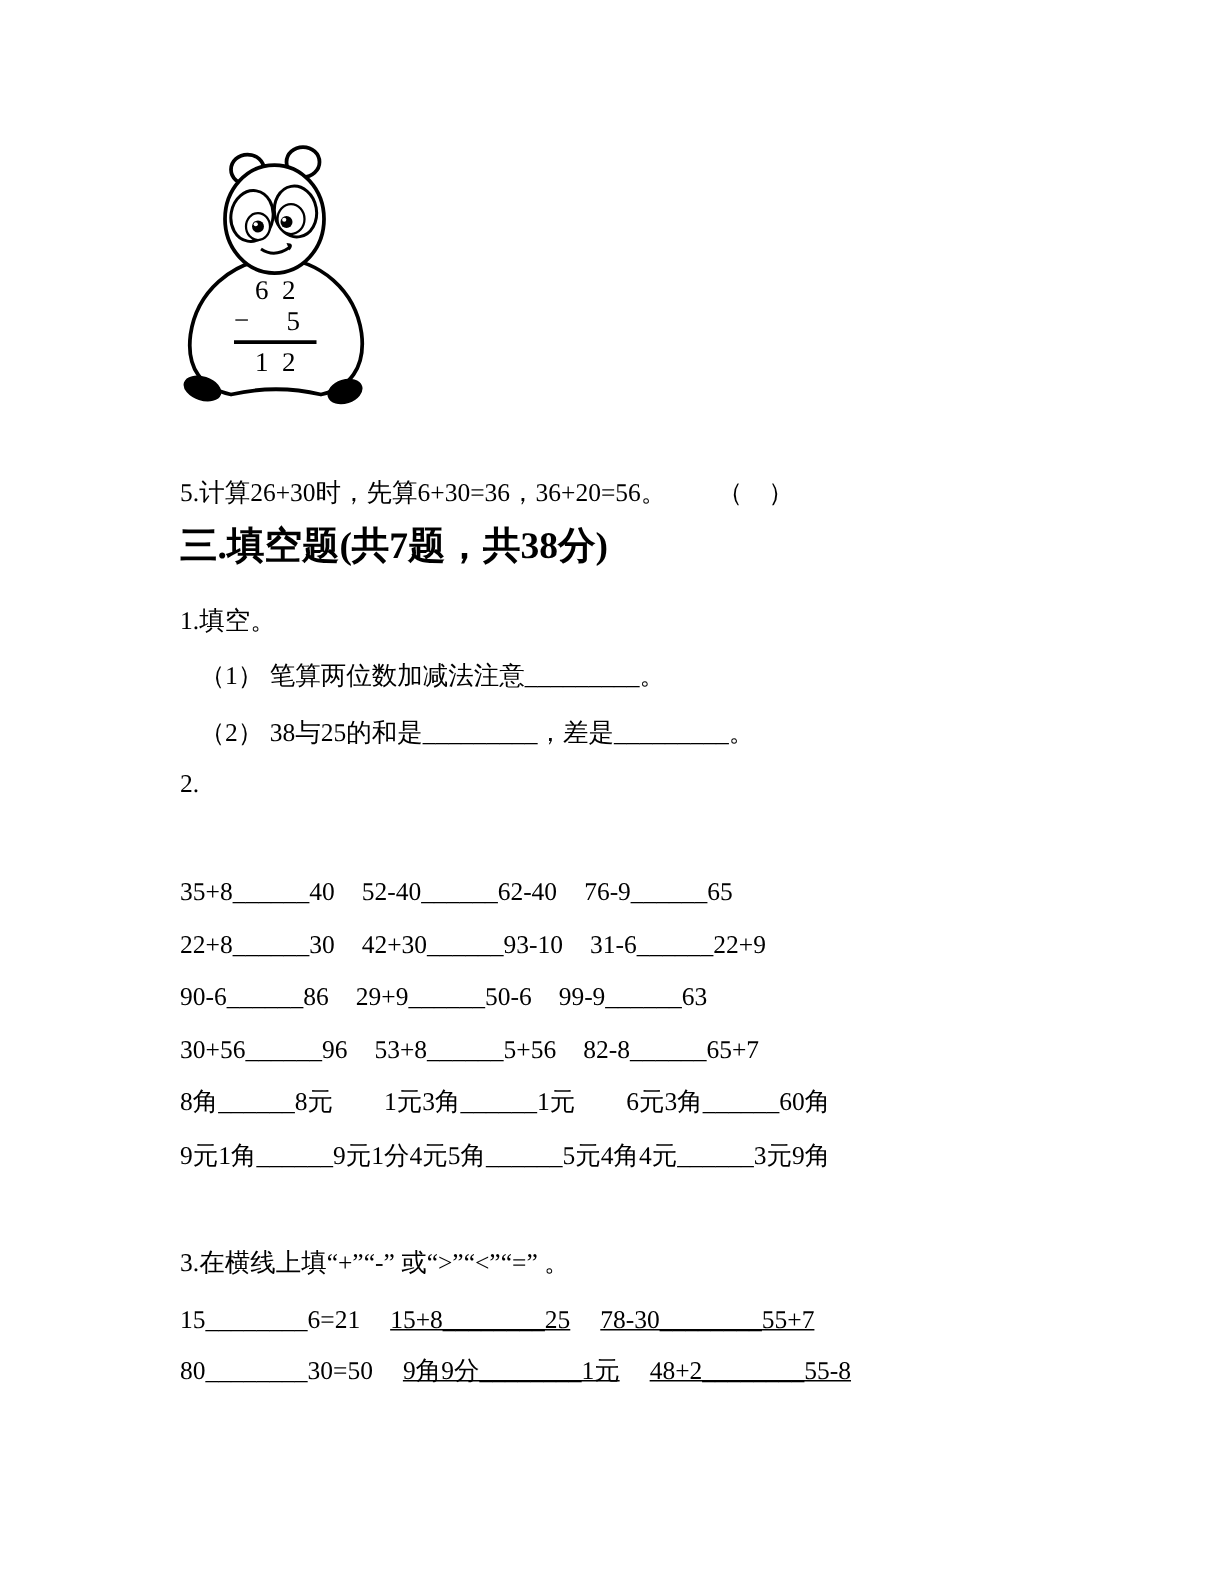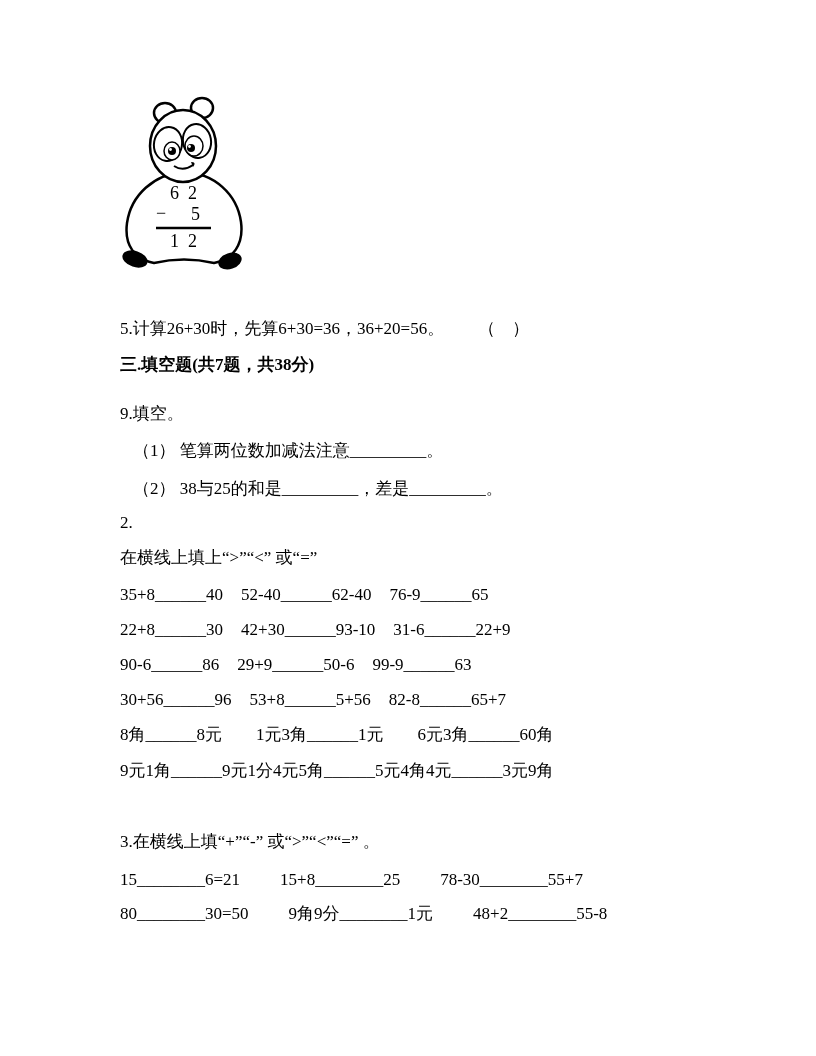--- a/index.html
+++ b/index.html
@@ -22,7 +22,7 @@
   .indent{left:133px;}
   .heading{
     font-weight:bold;
-    font-size:17px;
+    font-size:25px;
   }
   .row{display:flex;}
   .row > span{white-space:pre;}

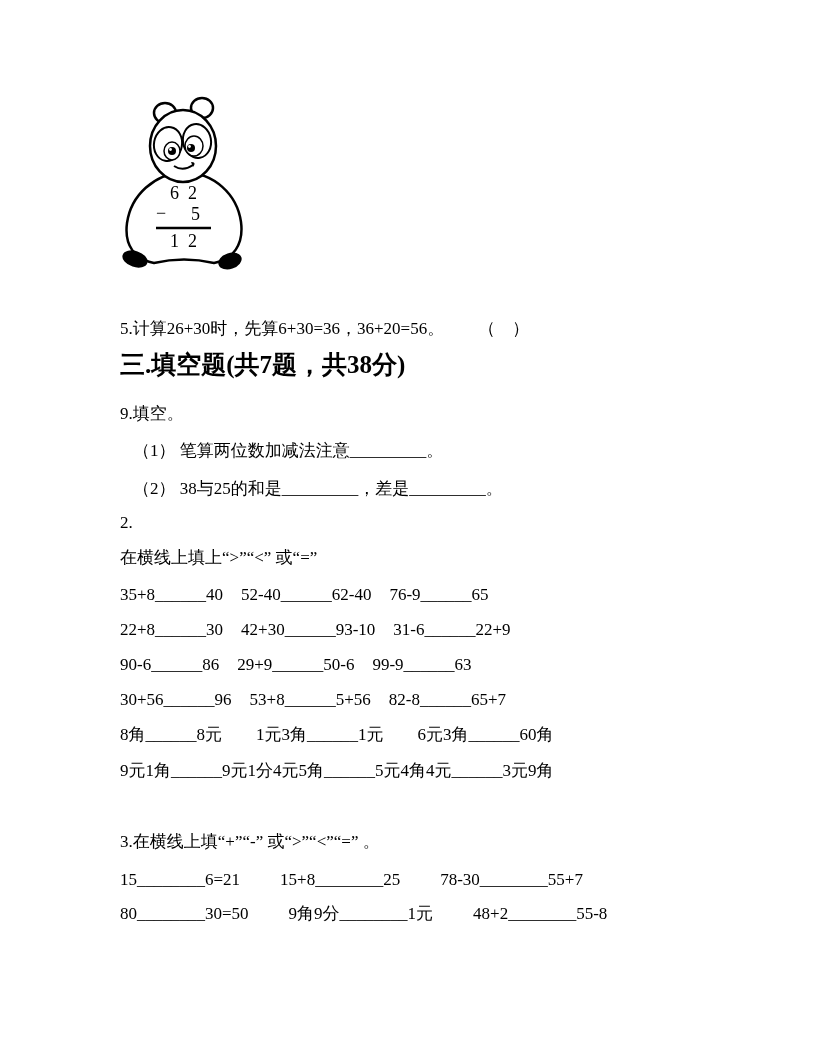--- a/index.html
+++ b/index.html
@@ -90,7 +90,7 @@
 
   <div class="line heading" style="top:354px">三.填空题(共7题，共38分)</div>
 
-  <div class="line" style="top:403px">9.填空。</div>
+  <div class="line" style="top:403px">1.填空。</div>
   <div class="line indent" style="top:440px">（1） 笔算两位数加减法注意_________。</div>
   <div class="line indent" style="top:478px">（2） 38与25的和是_________，差是_________。</div>
 

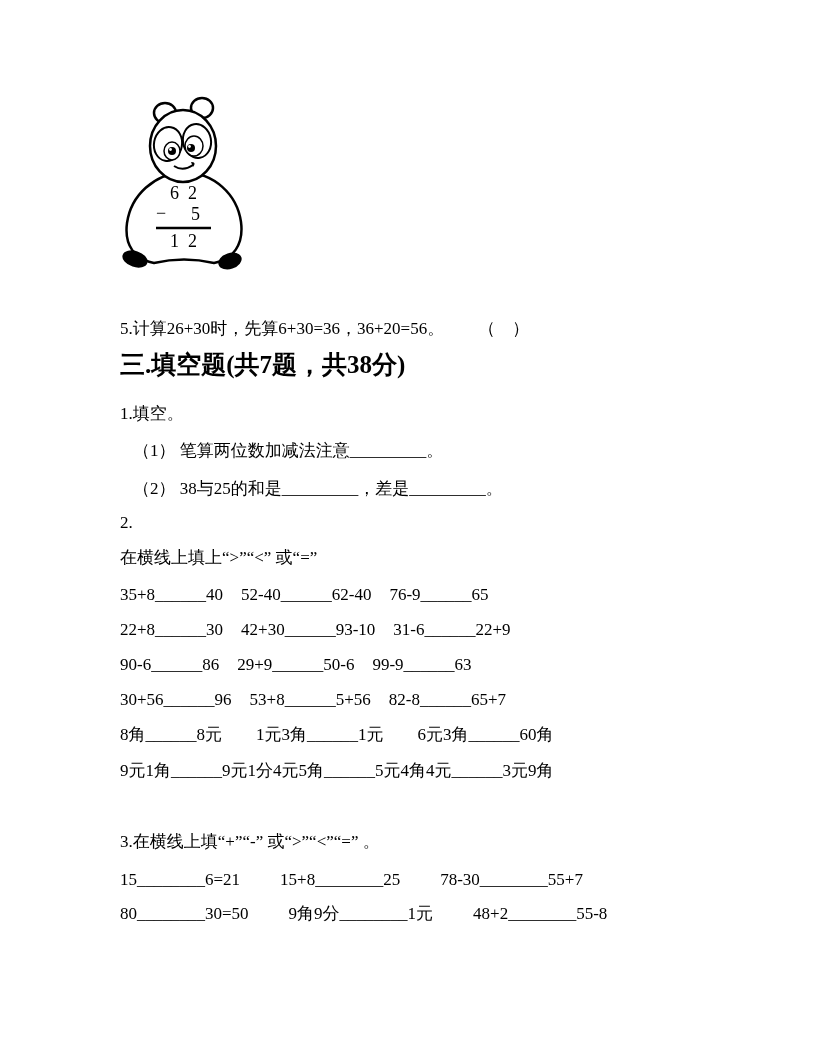--- a/index.html
+++ b/index.html
@@ -95,7 +95,6 @@
   <div class="line indent" style="top:478px">（2） 38与25的和是_________，差是_________。</div>
 
   <div class="line" style="top:512px">2.</div>
-  <div class="line" style="top:547px">在横线上填上“&gt;”“&lt;” 或“=”</div>
 
   <div class="line row gap18" style="top:584px">
     <span>35+8______40</span>

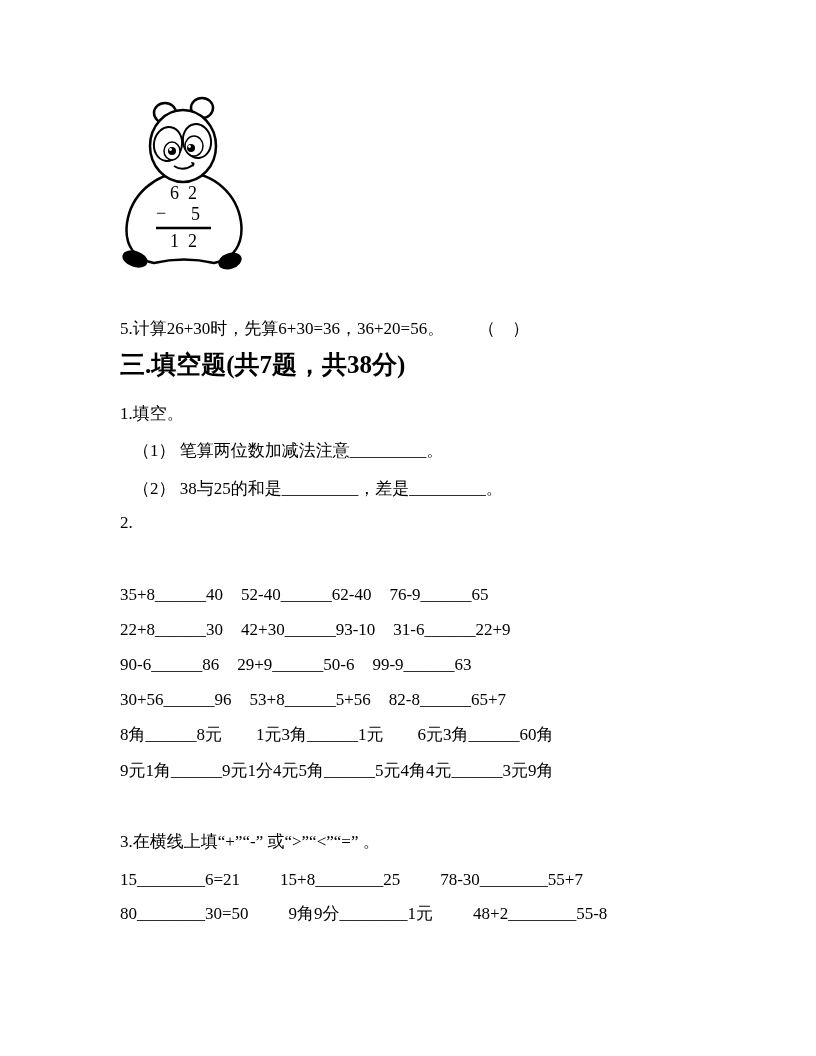--- a/index.html
+++ b/index.html
@@ -28,7 +28,7 @@
   .row > span{white-space:pre;}
   .gap18 > span + span{margin-left:18px;}
   .gap20 > span + span{}
-  .gap28 > span + span{margin-left:40px;}
+  .gap28 > span + span{margin-left:20px;text-decoration:underline;}
   .gap34 > span + span{margin-left:34px;}
   .panda{
     position:absolute;

